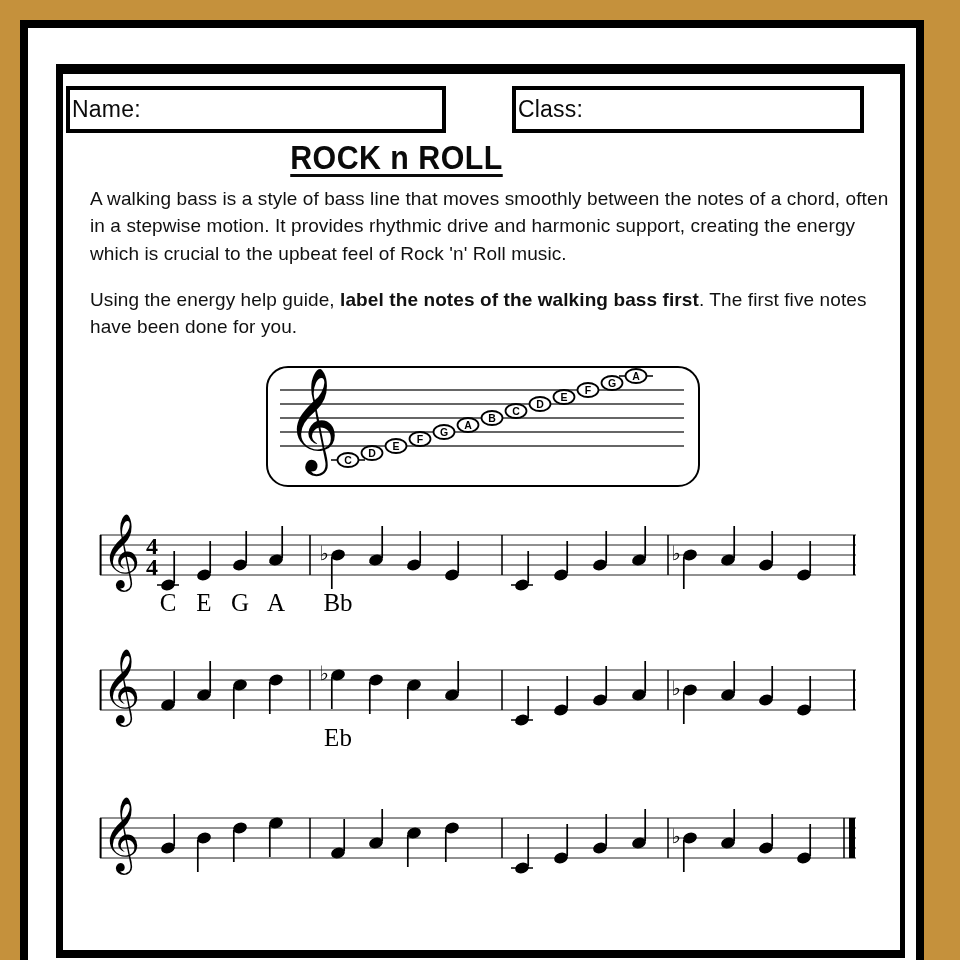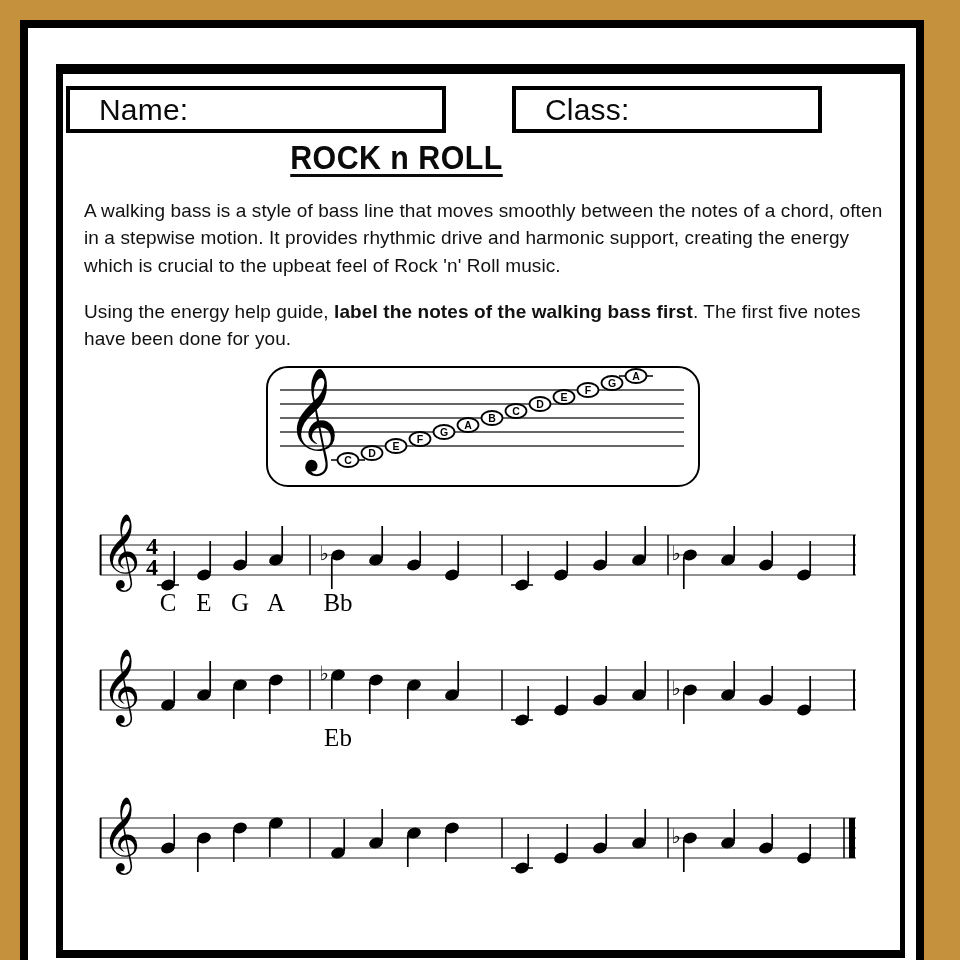--- a/index.html
+++ b/index.html
@@ -22,7 +22,7 @@
     position:absolute;top:86px;height:47px;border:4px solid #000;
     box-sizing:border-box;background:#fff;display:flex;align-items:center;
   }
-  .field-box .lbl{font-size:30px;padding-left:29px;letter-spacing:0.2px;}
+  .field-box .lbl{font-size:23px;padding-left:2px;letter-spacing:0.2px;}
   #name-box{left:66px;width:380px;}
   #class-box{left:512px;width:310px;}
   .title{

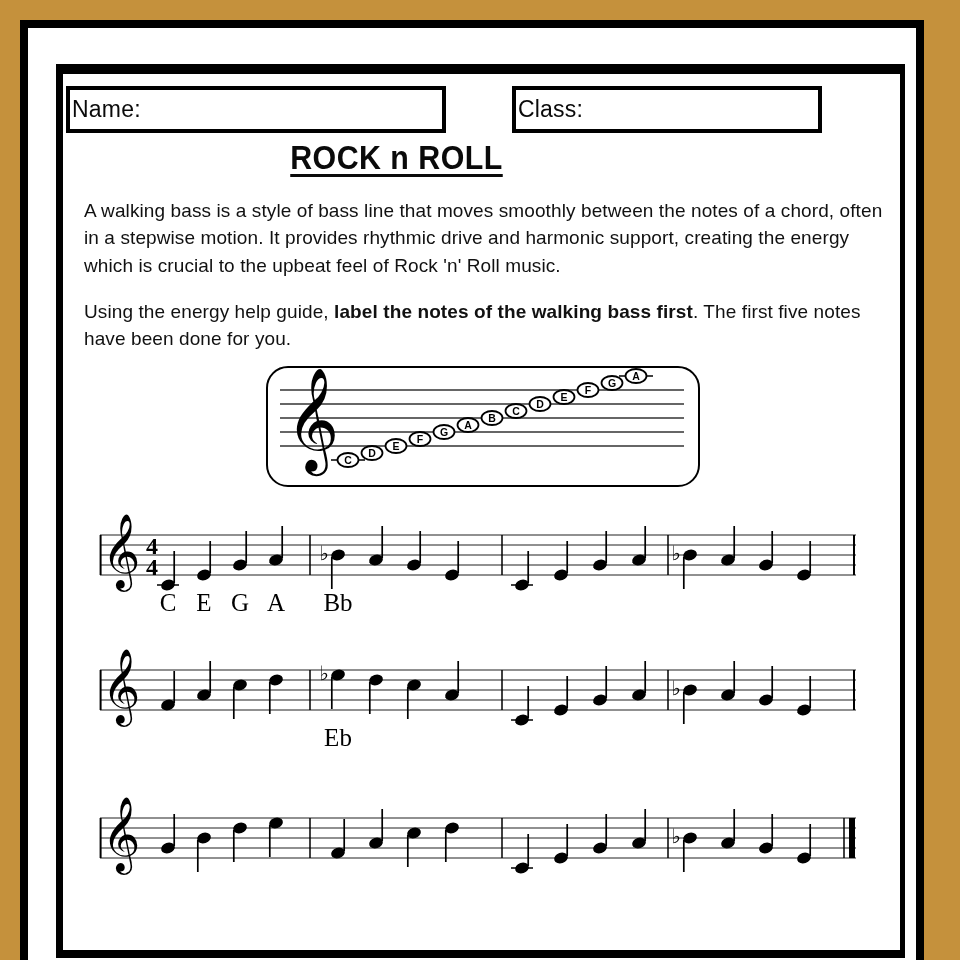--- a/index.html
+++ b/index.html
@@ -24,7 +24,7 @@
   }
   .field-box .lbl{font-size:23px;padding-left:2px;letter-spacing:0.2px;}
   #name-box{left:66px;width:380px;}
-  #class-box{left:512px;width:310px;}
+  #class-box{left:512px;width:352px;}
   .title{
     position:absolute;left:0;top:139px;width:792px;text-align:center;
     font-size:33px;font-weight:900;letter-spacing:0.5px;

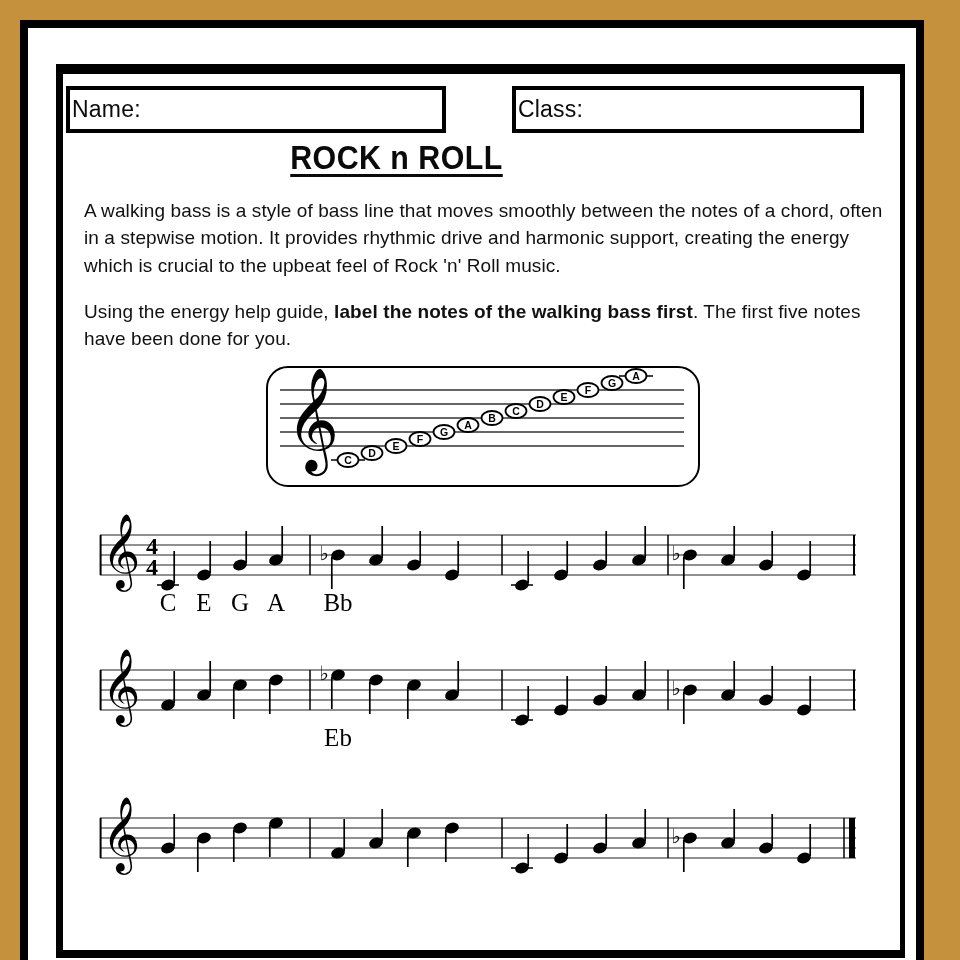--- a/index.html
+++ b/index.html
@@ -34,8 +34,8 @@
     text-decoration:underline;text-decoration-thickness:3px;text-underline-offset:5px;
   }
   .para{
-    position:absolute;left:84px;width:806px;
-    font-size:19px;line-height:1.44;letter-spacing:0.1px;color:#111;margin-top:12px;
+    position:absolute;left:90px;width:806px;
+    font-size:19px;line-height:1.44;letter-spacing:0.1px;color:#111;
   }
   #intro-para{top:185px;}
   #instruction-para{top:286px;}

